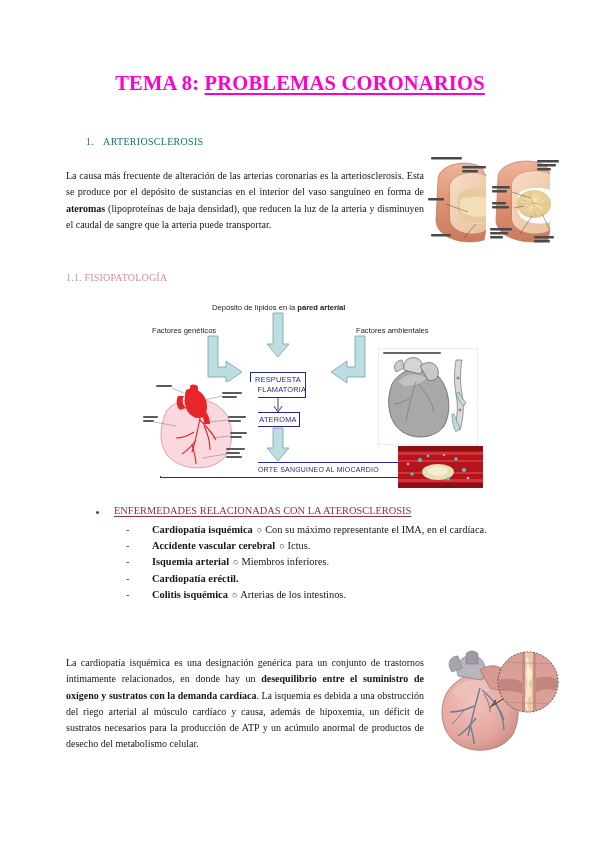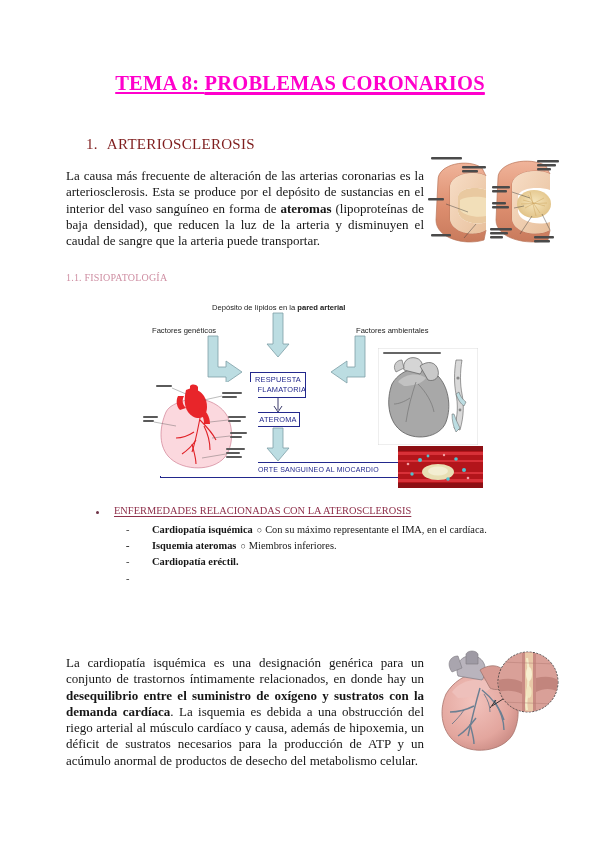--- a/index.html
+++ b/index.html
@@ -30,7 +30,6 @@
     letter-spacing:.2px;
     color:#ff00cc;
     white-space:nowrap;
-    text-decoration:underline;
   }
   .doc-title .plain{ text-decoration:none; }
   .doc-title .underlined{ text-decoration:underline; text-underline-offset:3px; }

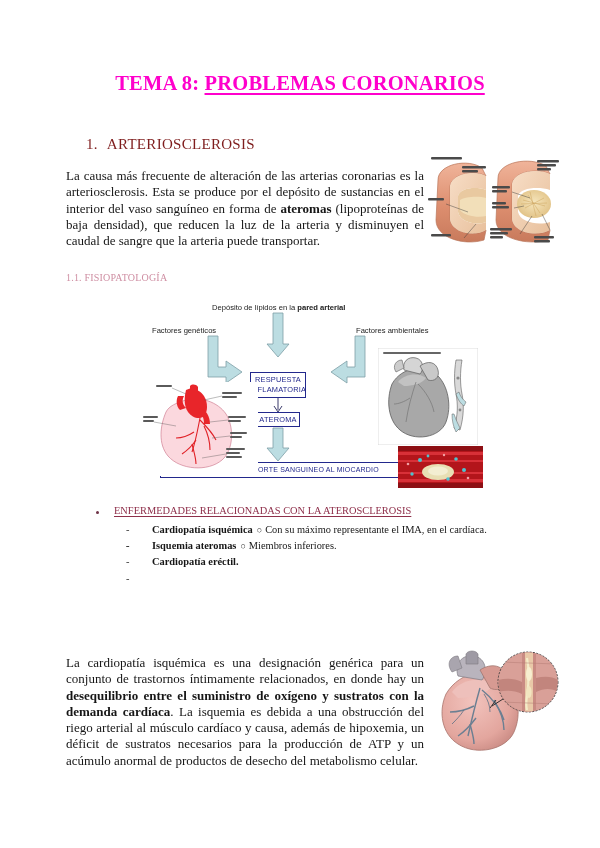--- a/index.html
+++ b/index.html
@@ -38,8 +38,8 @@
   .h-sec{
     position:absolute;
     font-family:"Liberation Serif", serif;
-    font-size:15px;
-    color:#7f1d1d;
+    font-size:10px;
+    color:#0f766e;
     letter-spacing:.3px;
     white-space:nowrap;
   }

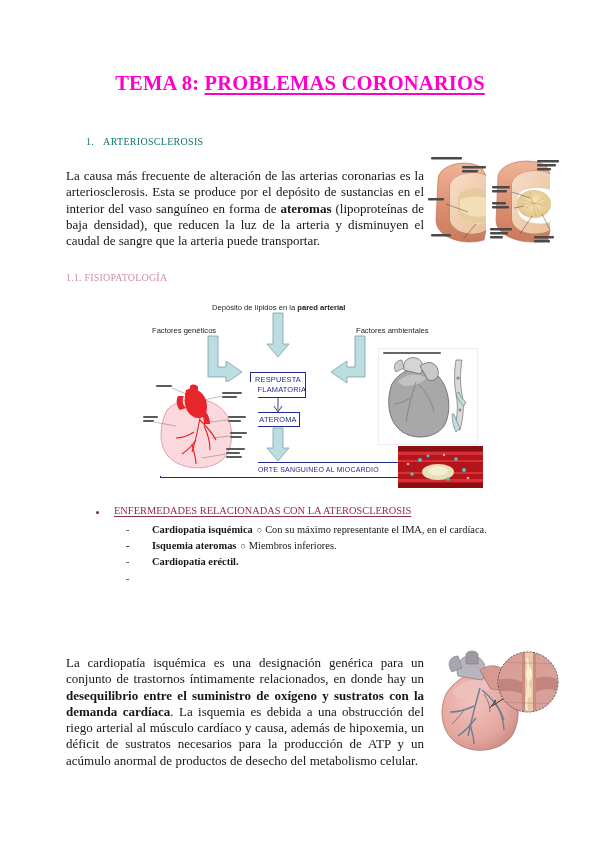--- a/index.html
+++ b/index.html
@@ -56,7 +56,7 @@
   
   .para{
     position:absolute;
-    font-size:13px;
+    font-size:10px;
     line-height:16.3px;
     text-align:justify;
     color:#161616;

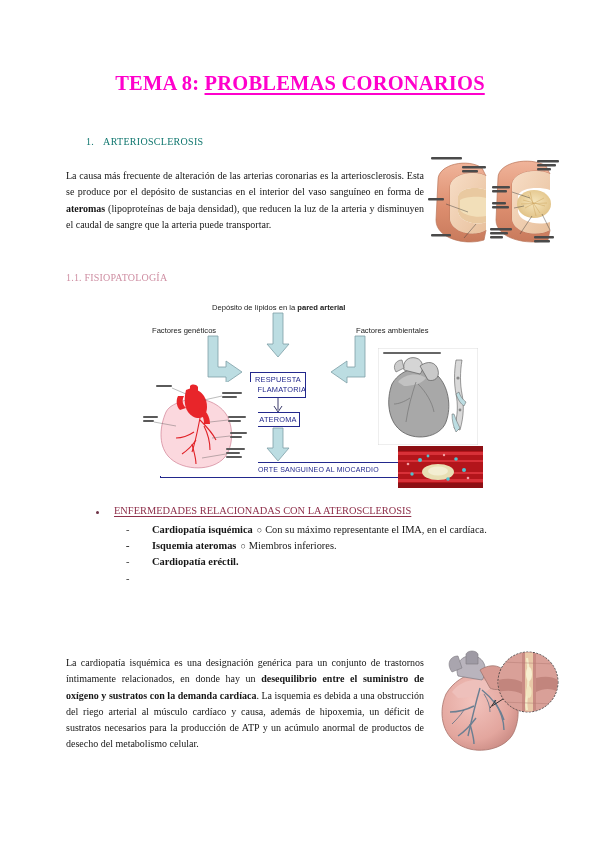--- a/index.html
+++ b/index.html
@@ -360,7 +360,7 @@
 
   <div class="dash-list" id="dash-list" style="top:522px;left:126px;width:420px;">
       <div class="dash-item"><span class="dash">-</span><span class="txt"><span class="term">Cardiopatía isquémica</span><span class="circ">○</span><span>Con su máximo representante el IMA, en el cardíaca.</span></span></div>
-      <div class="dash-item"><span class="dash">-</span></div>
+      <div class="dash-item"><span class="dash">-</span><span class="txt"><span class="term">Accidente vascular cerebral</span><span class="circ">○</span><span>Ictus.</span></span></div>
       <div class="dash-item"><span class="dash">-</span><span class="txt"><span class="term">Isquemia ateromas</span><span class="circ">○</span><span>Miembros inferiores.</span></span></div>
       <div class="dash-item"><span class="dash">-</span><span class="txt"><span class="term">Cardiopatía eréctil.</span></span></div>
       <div class="dash-item"><span class="dash">-</span></div>

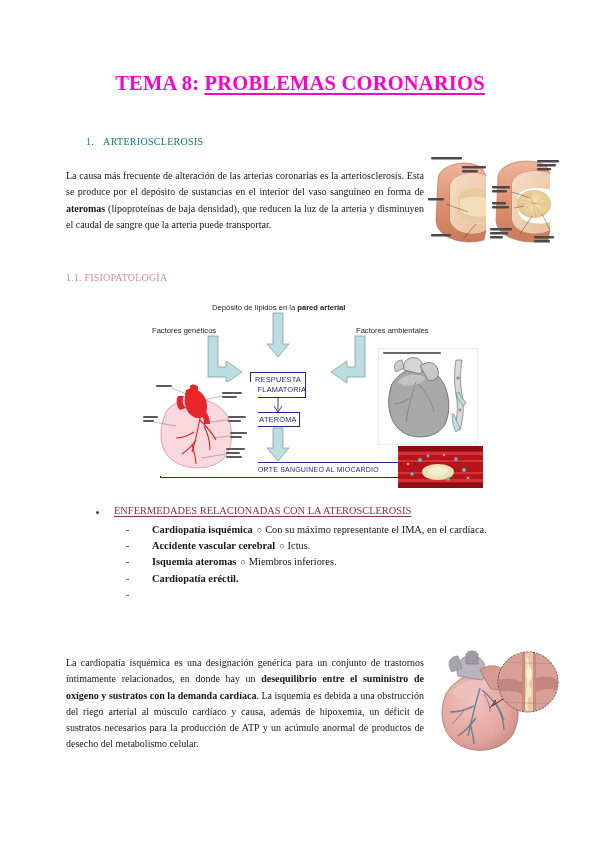--- a/index.html
+++ b/index.html
@@ -361,7 +361,7 @@
   <div class="dash-list" id="dash-list" style="top:522px;left:126px;width:420px;">
       <div class="dash-item"><span class="dash">-</span><span class="txt"><span class="term">Cardiopatía isquémica</span><span class="circ">○</span><span>Con su máximo representante el IMA, en el cardíaca.</span></span></div>
       <div class="dash-item"><span class="dash">-</span><span class="txt"><span class="term">Accidente vascular cerebral</span><span class="circ">○</span><span>Ictus.</span></span></div>
-      <div class="dash-item"><span class="dash">-</span><span class="txt"><span class="term">Isquemia ateromas</span><span class="circ">○</span><span>Miembros inferiores.</span></span></div>
+      <div class="dash-item"><span class="dash">-</span><span class="txt"><span class="term">Isquemia arterial</span><span class="circ">○</span><span>Miembros inferiores.</span></span></div>
       <div class="dash-item"><span class="dash">-</span><span class="txt"><span class="term">Cardiopatía eréctil.</span></span></div>
       <div class="dash-item"><span class="dash">-</span></div>
     </div>

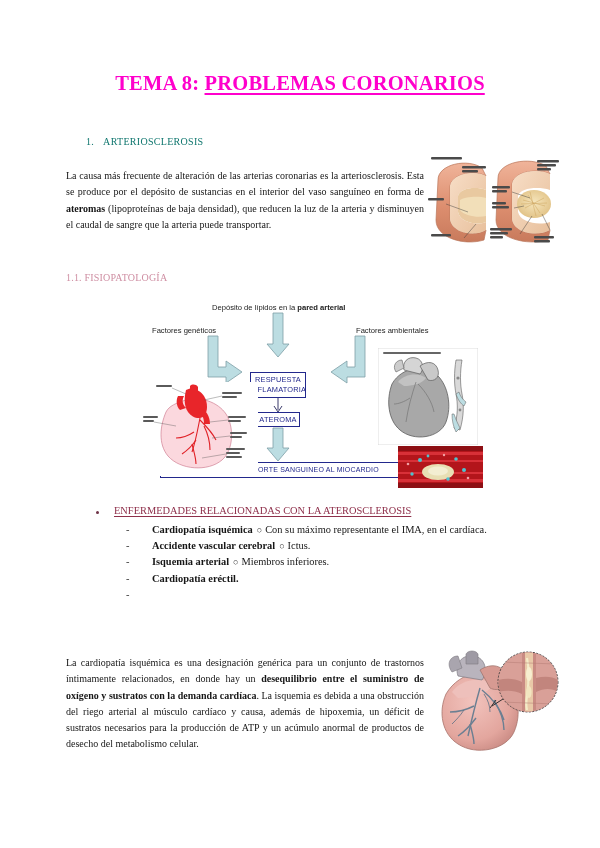--- a/index.html
+++ b/index.html
@@ -363,7 +363,7 @@
       <div class="dash-item"><span class="dash">-</span><span class="txt"><span class="term">Accidente vascular cerebral</span><span class="circ">○</span><span>Ictus.</span></span></div>
       <div class="dash-item"><span class="dash">-</span><span class="txt"><span class="term">Isquemia arterial</span><span class="circ">○</span><span>Miembros inferiores.</span></span></div>
       <div class="dash-item"><span class="dash">-</span><span class="txt"><span class="term">Cardiopatía eréctil.</span></span></div>
-      <div class="dash-item"><span class="dash">-</span></div>
+      <div class="dash-item"><span class="dash">-</span><span class="txt"><span class="term">Colitis isquémica</span><span class="circ">○</span><span>Arterias de los intestinos.</span></span></div>
     </div>
 
 

